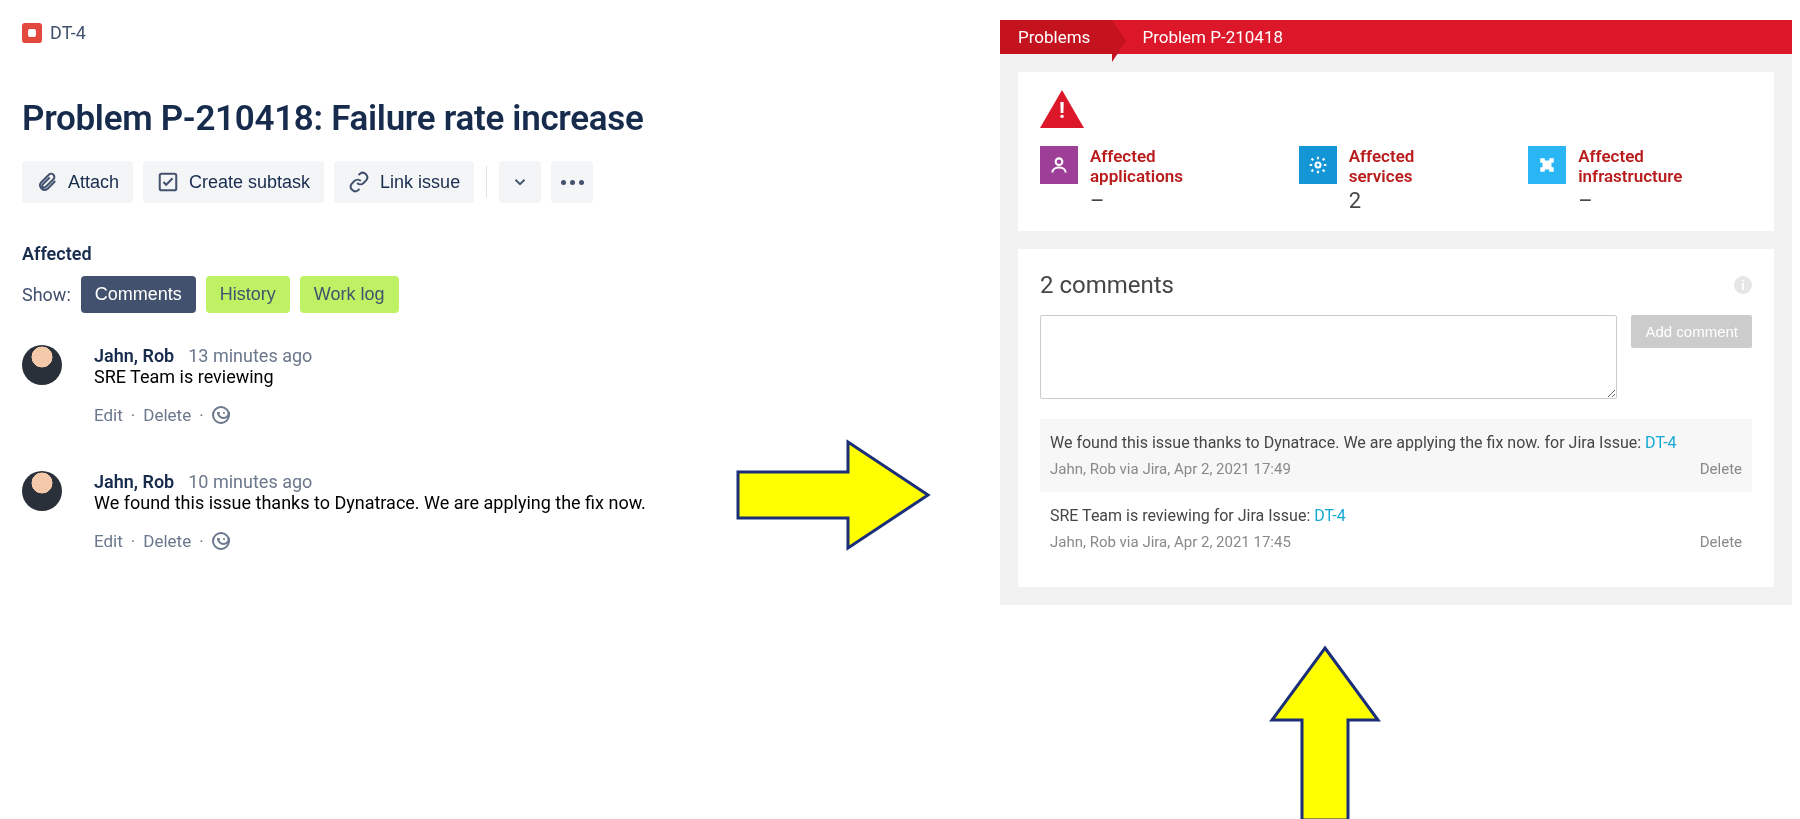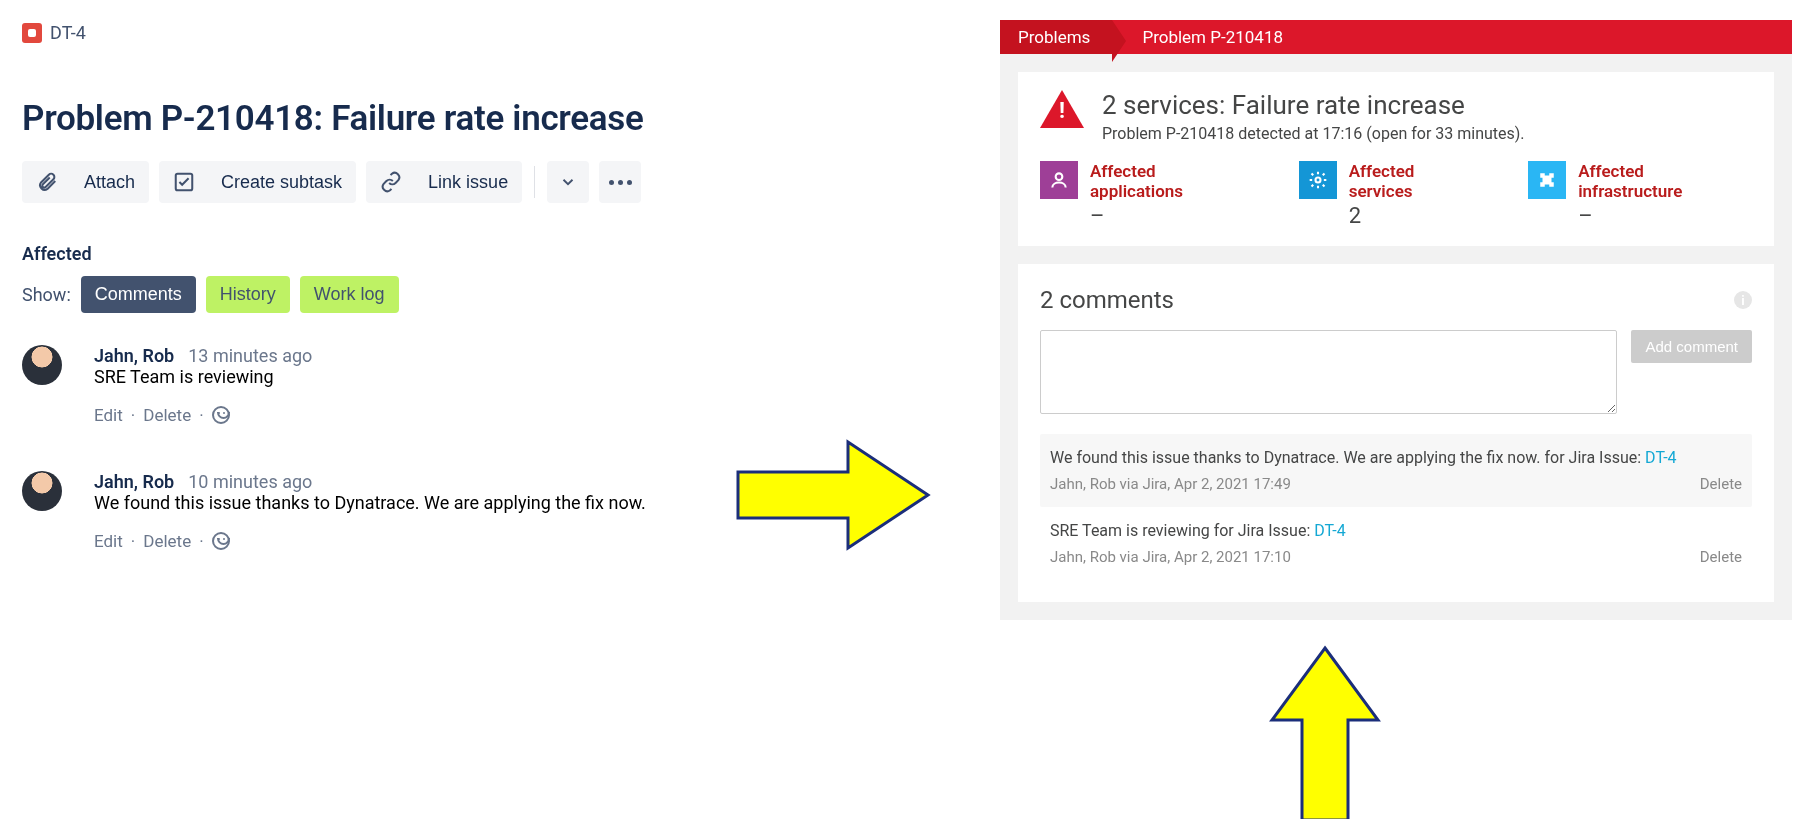--- a/index.html
+++ b/index.html
@@ -413,10 +413,6 @@
       <div class="warn-tri">
           <span class="bang">!</span>
         </div>
-      <div>
-        <div class="dt-title">2 services: Failure rate increase</div>
-        <div class="dt-sub">Problem P-210418 detected at 17:16 (open for 33 minutes).</div>
-      </div>
     </div>
 
     <div class="dt-metrics">

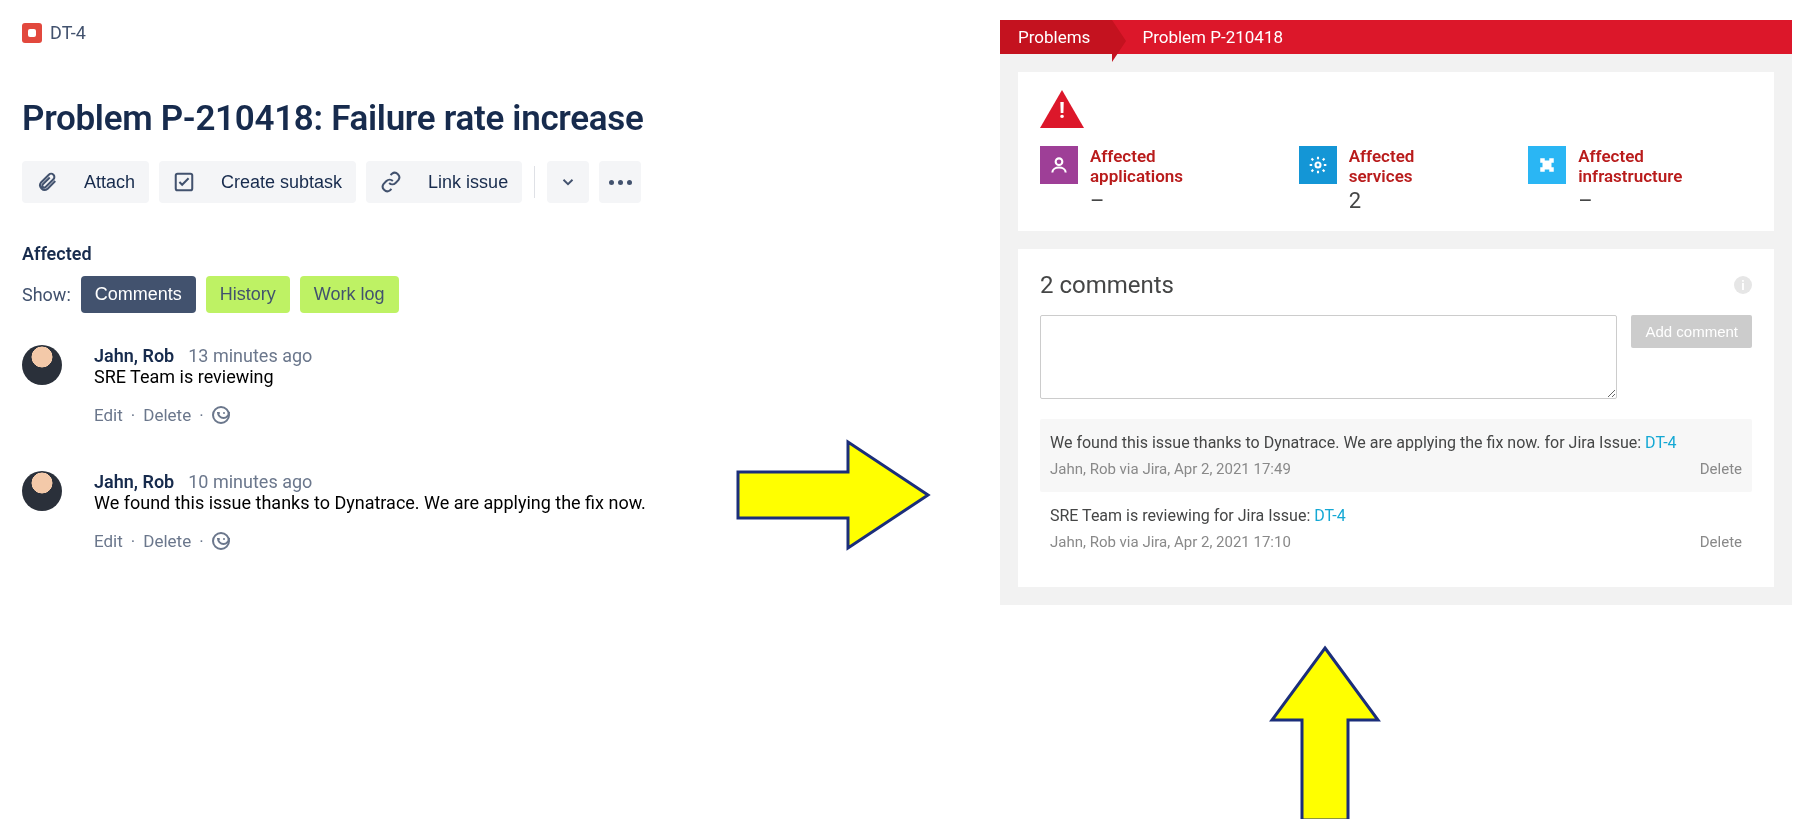--- a/index.html
+++ b/index.html
@@ -68,7 +68,7 @@
     color: #172B4D;
     display: flex;
     align-items: center;
-    gap: 26px;
+    gap: 10px;
     cursor: pointer;
   }
   .tb-icon { width: 22px; height: 22px; stroke: #42526E; fill: none; stroke-width: 2.2; }

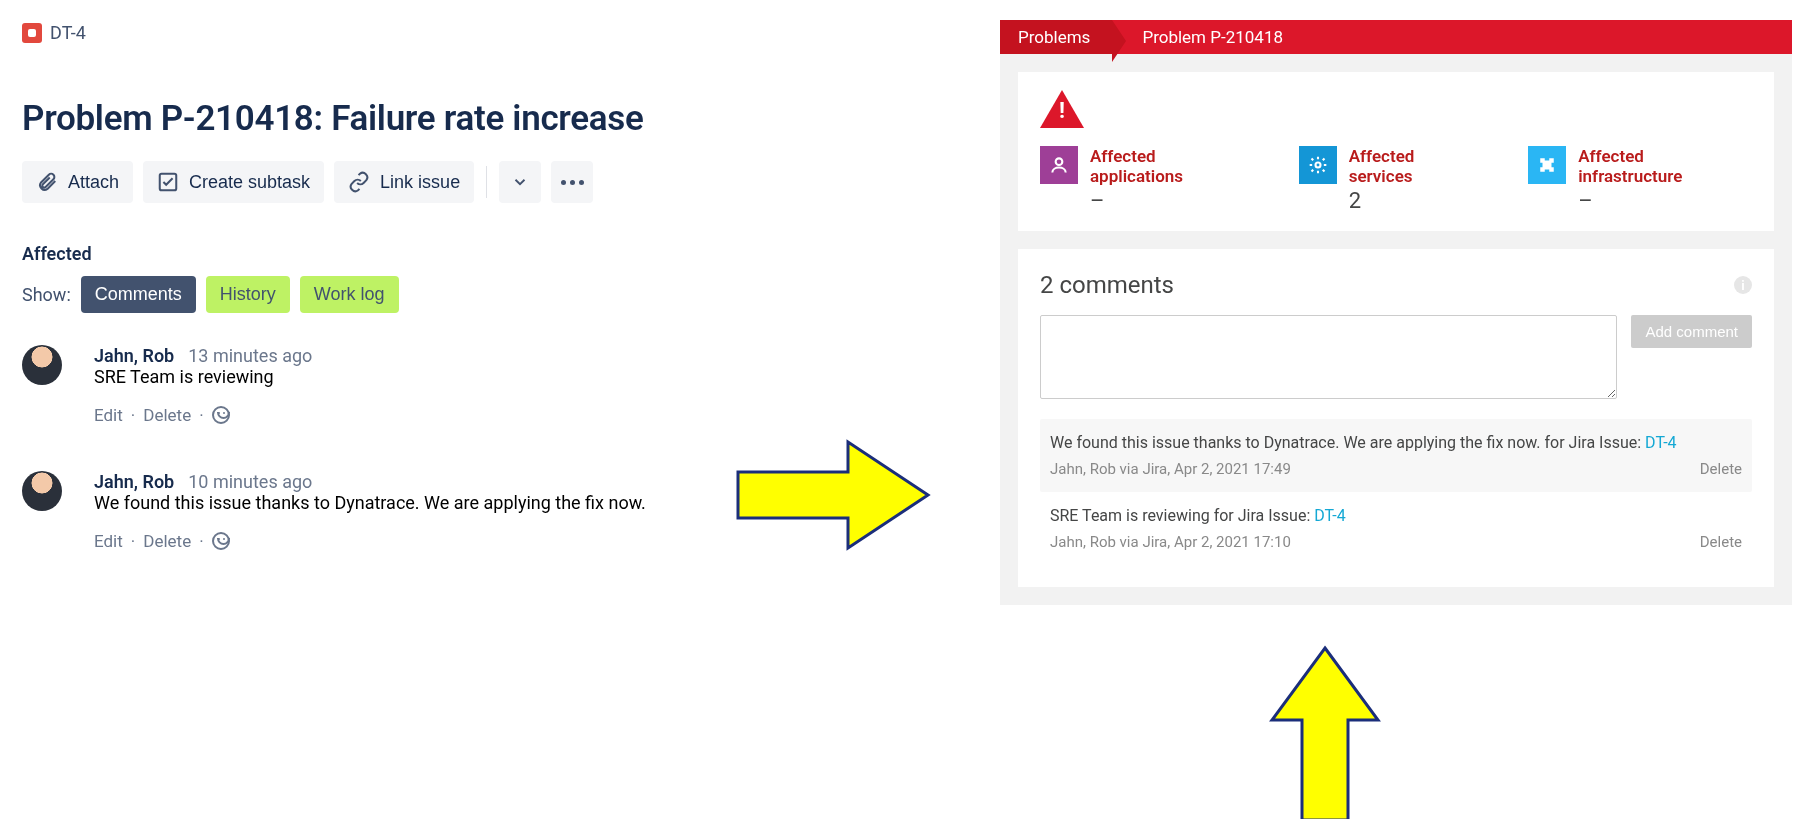--- a/index.html
+++ b/index.html
@@ -487,7 +487,7 @@
           <span>SRE Team is reviewing for Jira Issue: </span><a class="dt-cmt-link">DT-4</a>
         </div>
         <div class="dt-cmt-meta">
-          <span>Jahn, Rob via Jira, Apr 2, 2021 17:10</span>
+          <span>Jahn, Rob via Jira, Apr 2, 2021 17:45</span>
           <span class="dt-cmt-del">Delete</span>
         </div>
       </div>

